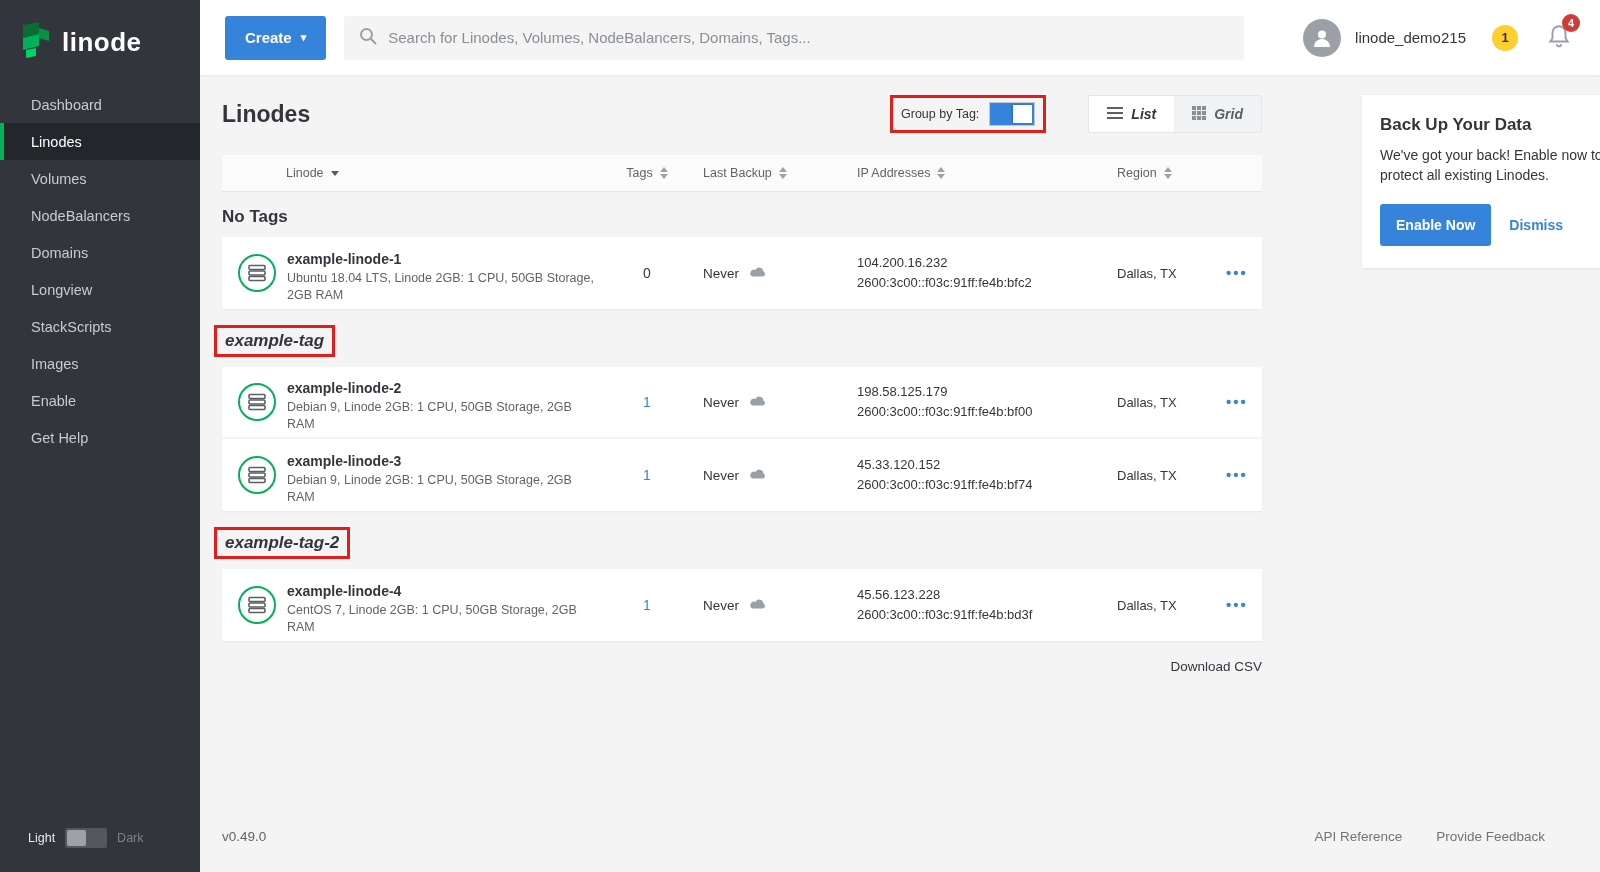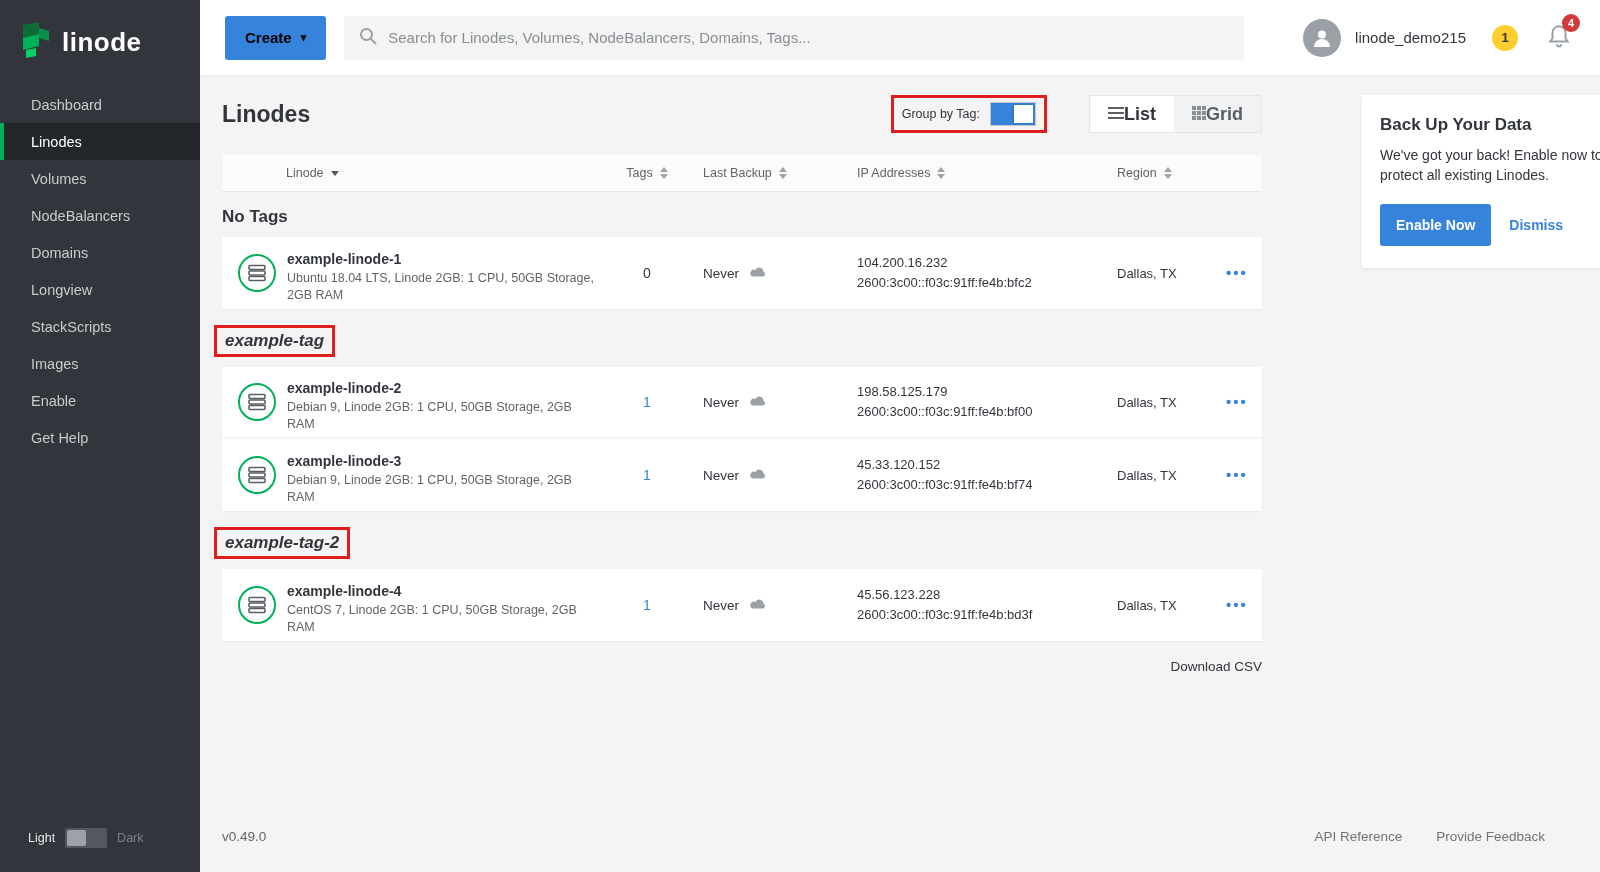--- a/index.html
+++ b/index.html
@@ -19,7 +19,7 @@
 
   
   .topbar { position:absolute; left:200px; top:0; width:1400px; height:75px; background:#fff; display:flex; align-items:center; box-shadow:0 1px 2px rgba(0,0,0,0.06); }
-  .create-btn { margin-left:25px; height:44px; padding:0 20px; background:#3683dc; color:#000000; border:none; border-radius:3px; font-size:15px; font-weight:700; display:flex; align-items:center; gap:9px; cursor:pointer; font-family:inherit; }
+  .create-btn { margin-left:25px; height:44px; padding:0 20px; background:#3683dc; color:#ffffff; border:none; border-radius:3px; font-size:15px; font-weight:700; display:flex; align-items:center; gap:9px; cursor:pointer; font-family:inherit; }
   .create-caret { font-size:11px; }
   .search-wrap { margin-left:18px; width:900px; height:44px; background:#f4f4f4; border-radius:3px; display:flex; align-items:center; padding:0 14px; }
   .search-wrap input { flex:1; border:none; background:transparent; outline:none; font-size:15px; color:#32363c; font-family:inherit; margin-left:10px; }

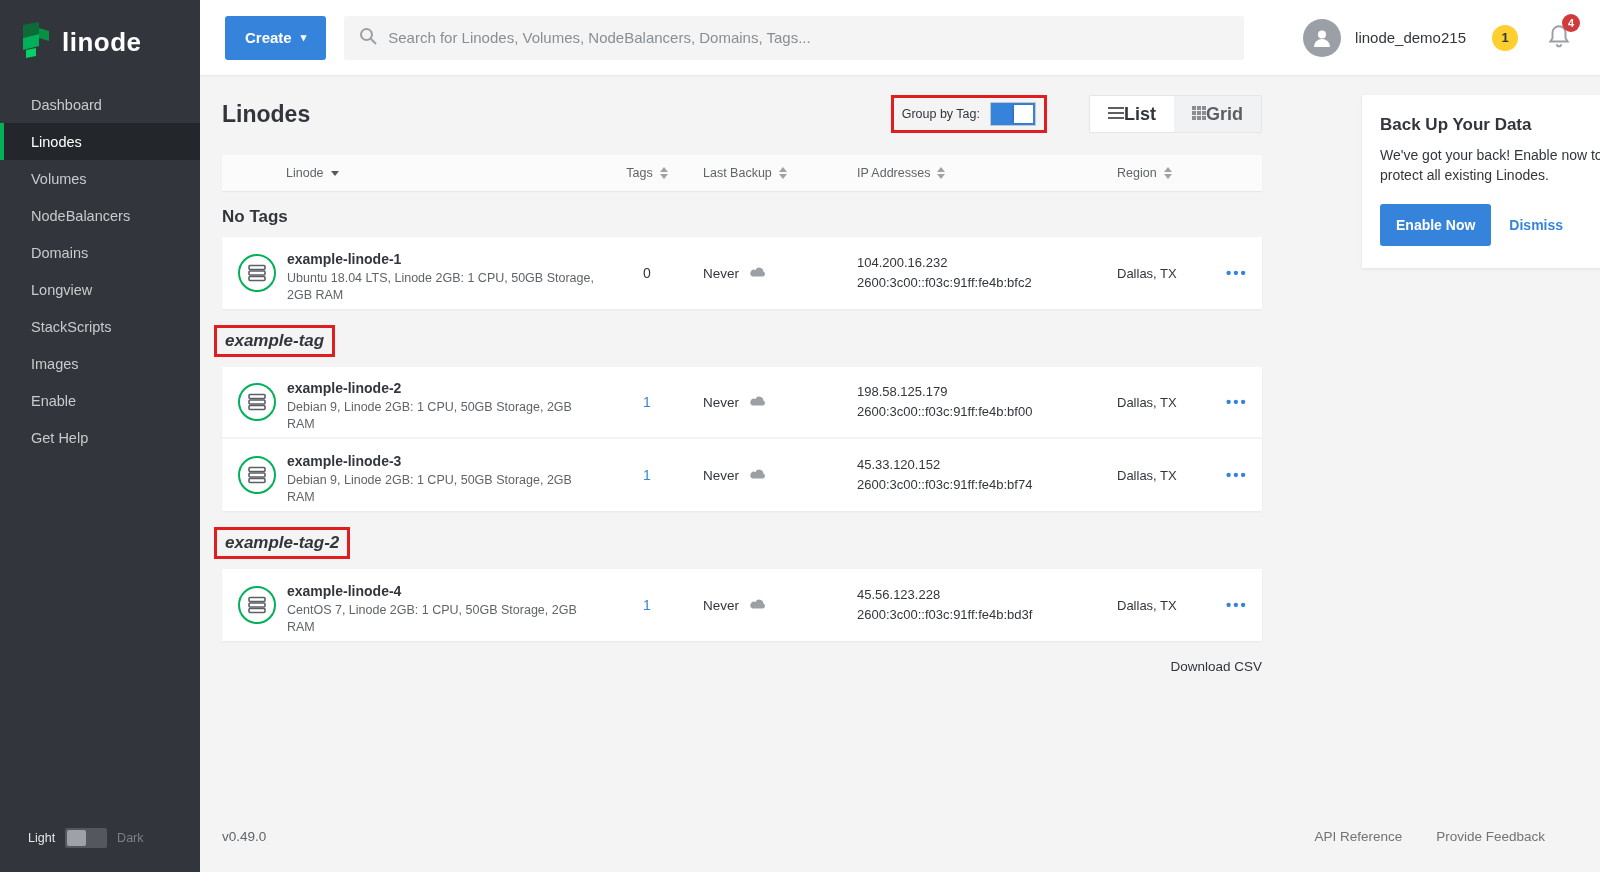--- a/index.html
+++ b/index.html
@@ -41,7 +41,7 @@
   .tag-toggle { width:46px; height:24px; background:#3683dc; border:1px solid #c5c8cb; position:relative; cursor:pointer; }
   .tag-toggle .knob { position:absolute; right:2px; top:2px; width:19px; height:18px; background:#fff; box-shadow:-1px 0 2px rgba(0,0,0,0.2); }
   .view-seg { display:flex; margin-left:42px; border:1px solid #e3e5e8; border-radius:2px; overflow:hidden; }
-  .view-btn { display:flex; align-items:center; height:36px; padding:0 18px; font-size:18px; font-weight:700; color:#32363c; cursor:pointer; background:#fff; }
+  .view-btn { display:flex; align-items:center; gap:8px; height:36px; padding:0 18px; font-size:14px; font-weight:700; color:#32363c; cursor:pointer; background:#fff;font-style:italic; }
   .view-btn.inactive { background:#f1f2f3; color:#5b5f64; }
 
   

